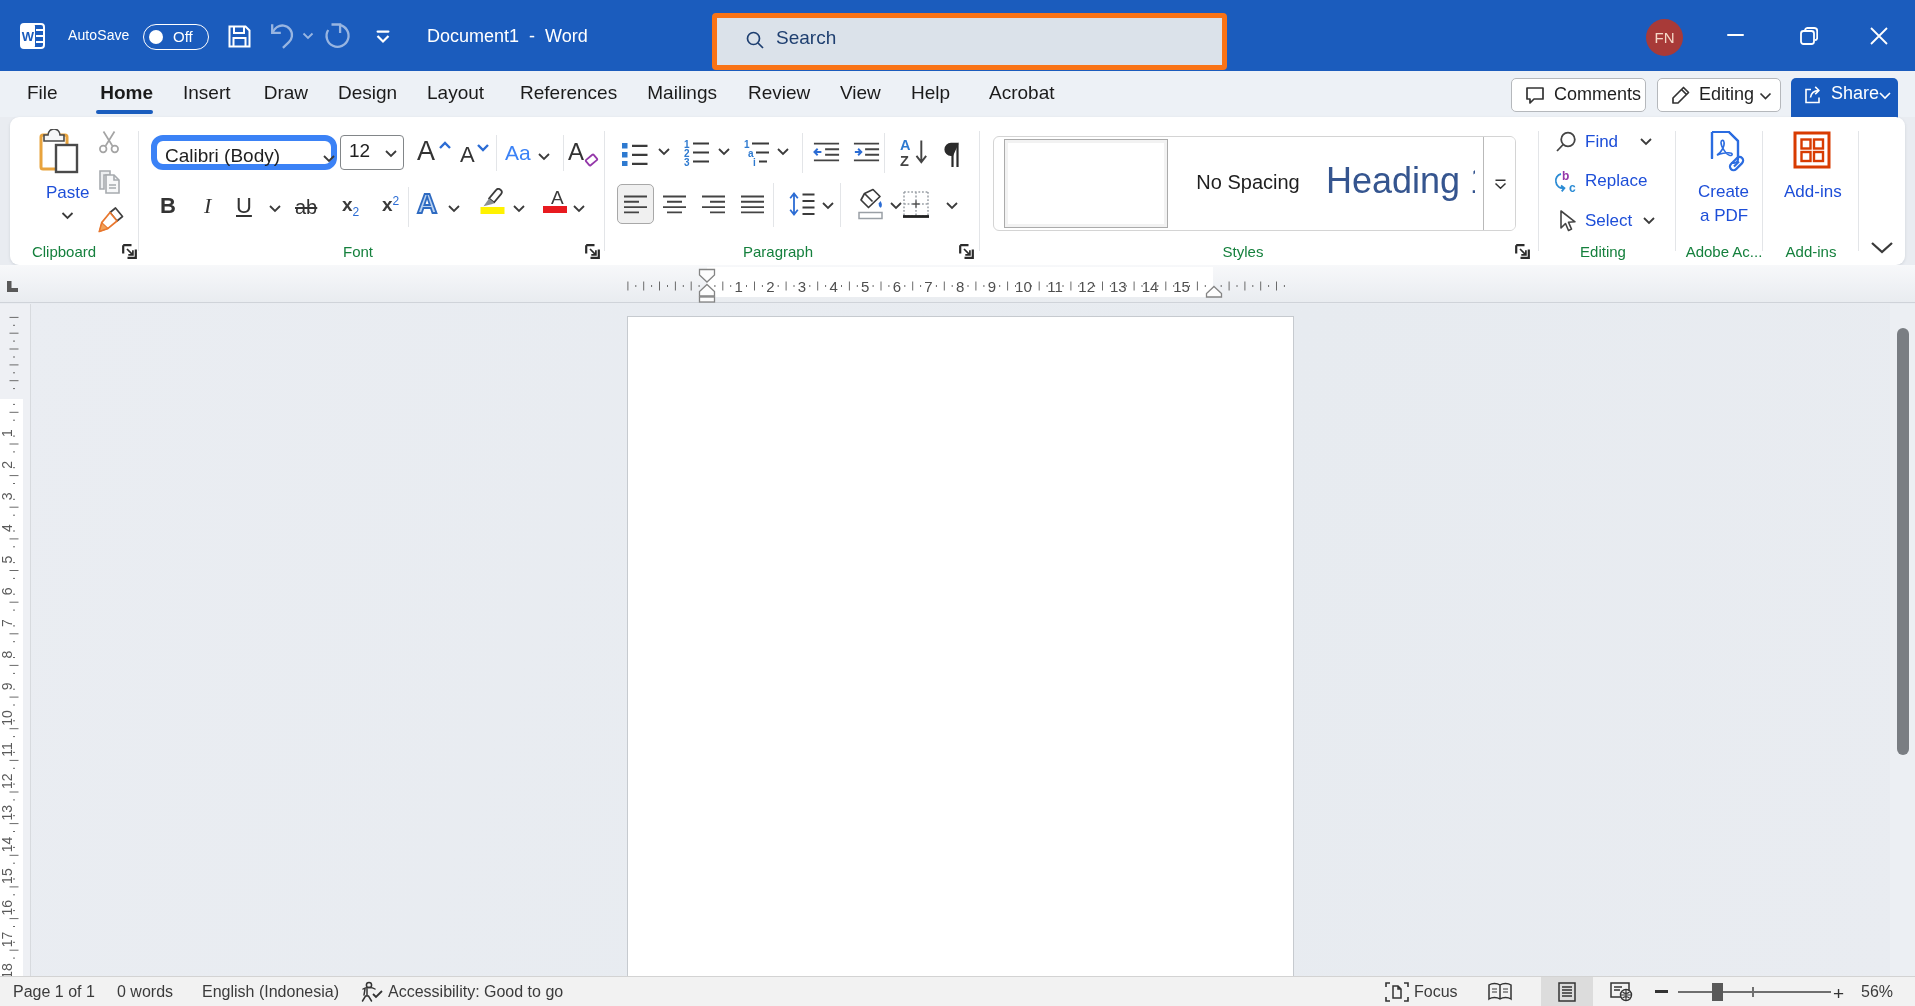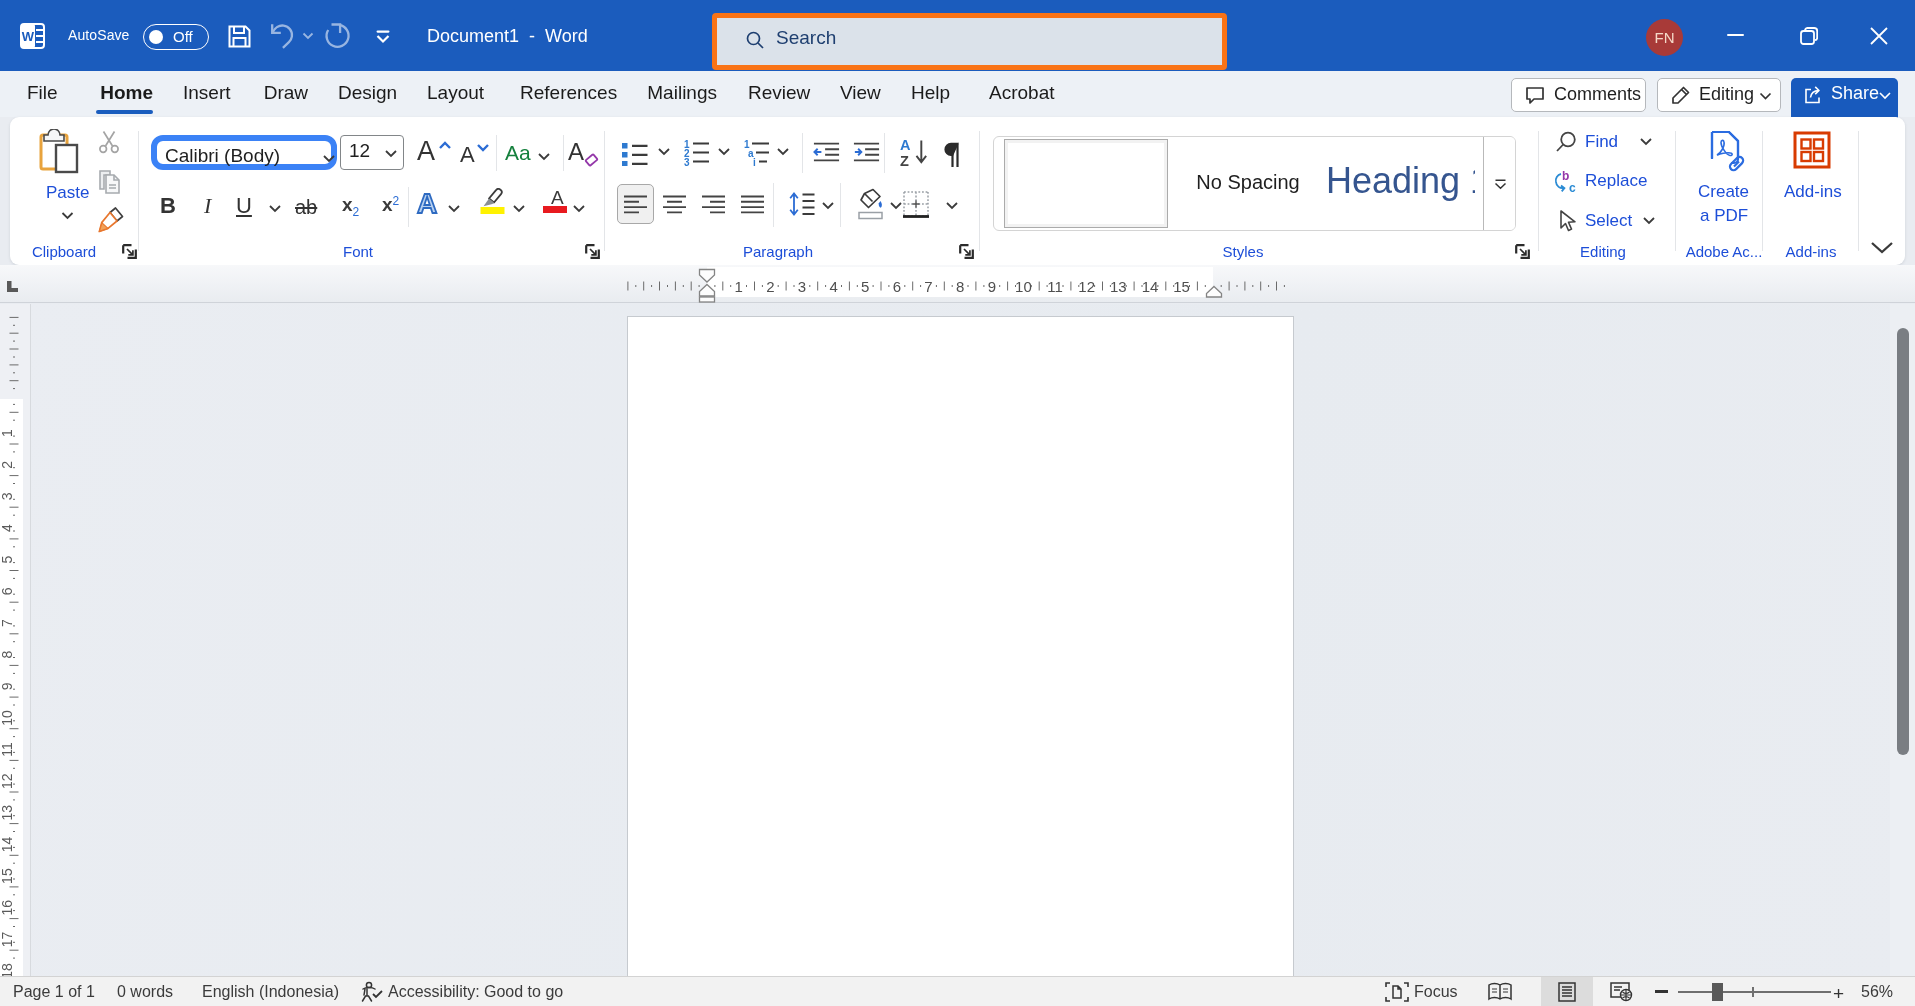--- a/index.html
+++ b/index.html
@@ -204,7 +204,7 @@
       <path d="M2 2 l5 5 l5 -5" fill="none" stroke="#2b6cd4" stroke-width="2.4"></path>
     </svg>
 <div class="gsep" style="left:486px;top:18px;height:36px;"></div>
-<div class="abs" style="left:495px;top:24px;font-size:21px;color:#15803d;">Aa</div>
+<div class="abs" style="left:495px;top:24px;font-size:21px;color:#3b82f6;">Aa</div>
 <svg class="abs chev" style="left:528px;top:36px" width="12" height="8" viewBox="0 0 12 8">
       <path d="M1 1 l5 5 l5 -5"></path>
     </svg>

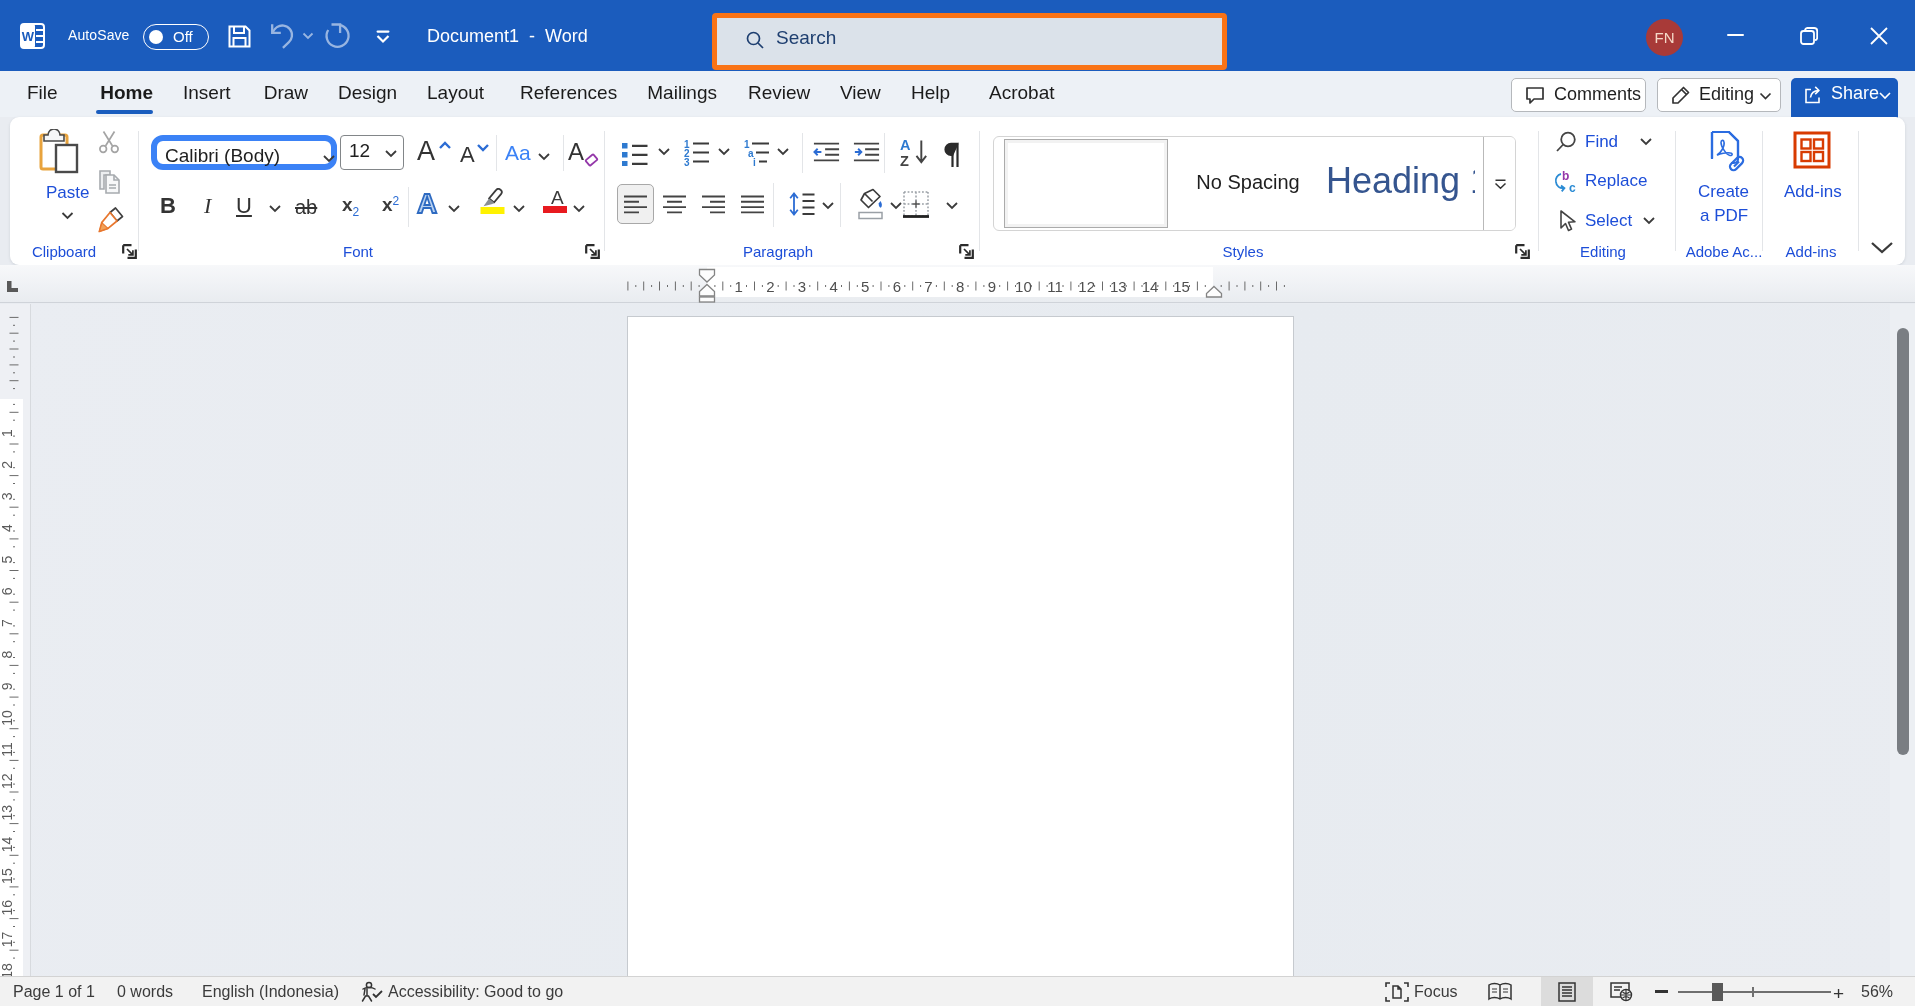--- a/index.html
+++ b/index.html
@@ -18,7 +18,7 @@
   
   #ribbon { left:10px; top:117px; width:1895px; height:148px; background:#ffffff; border-radius:9px; box-shadow:0 1px 3px rgba(90,100,115,0.18); }
   .gsep { position:absolute; width:1px; background:#e3e5e8; top:14px; height:120px; }
-  .glabel { position:absolute; font-size:15px; color:#1d4ed8; top:126px; transform:translateX(-50%); white-space:nowrap; }
+  .glabel { position:absolute; font-size:15px; color:#15803d; top:126px; transform:translateX(-50%); white-space:nowrap; }
   .launcher { position:absolute; top:127px; width:15px; height:15px; }
   .ribtext { font-size:17px; color:#1d4ed8; white-space:nowrap; }
   .chev { stroke:#3b3b3b; stroke-width:1.8; fill:none; }

